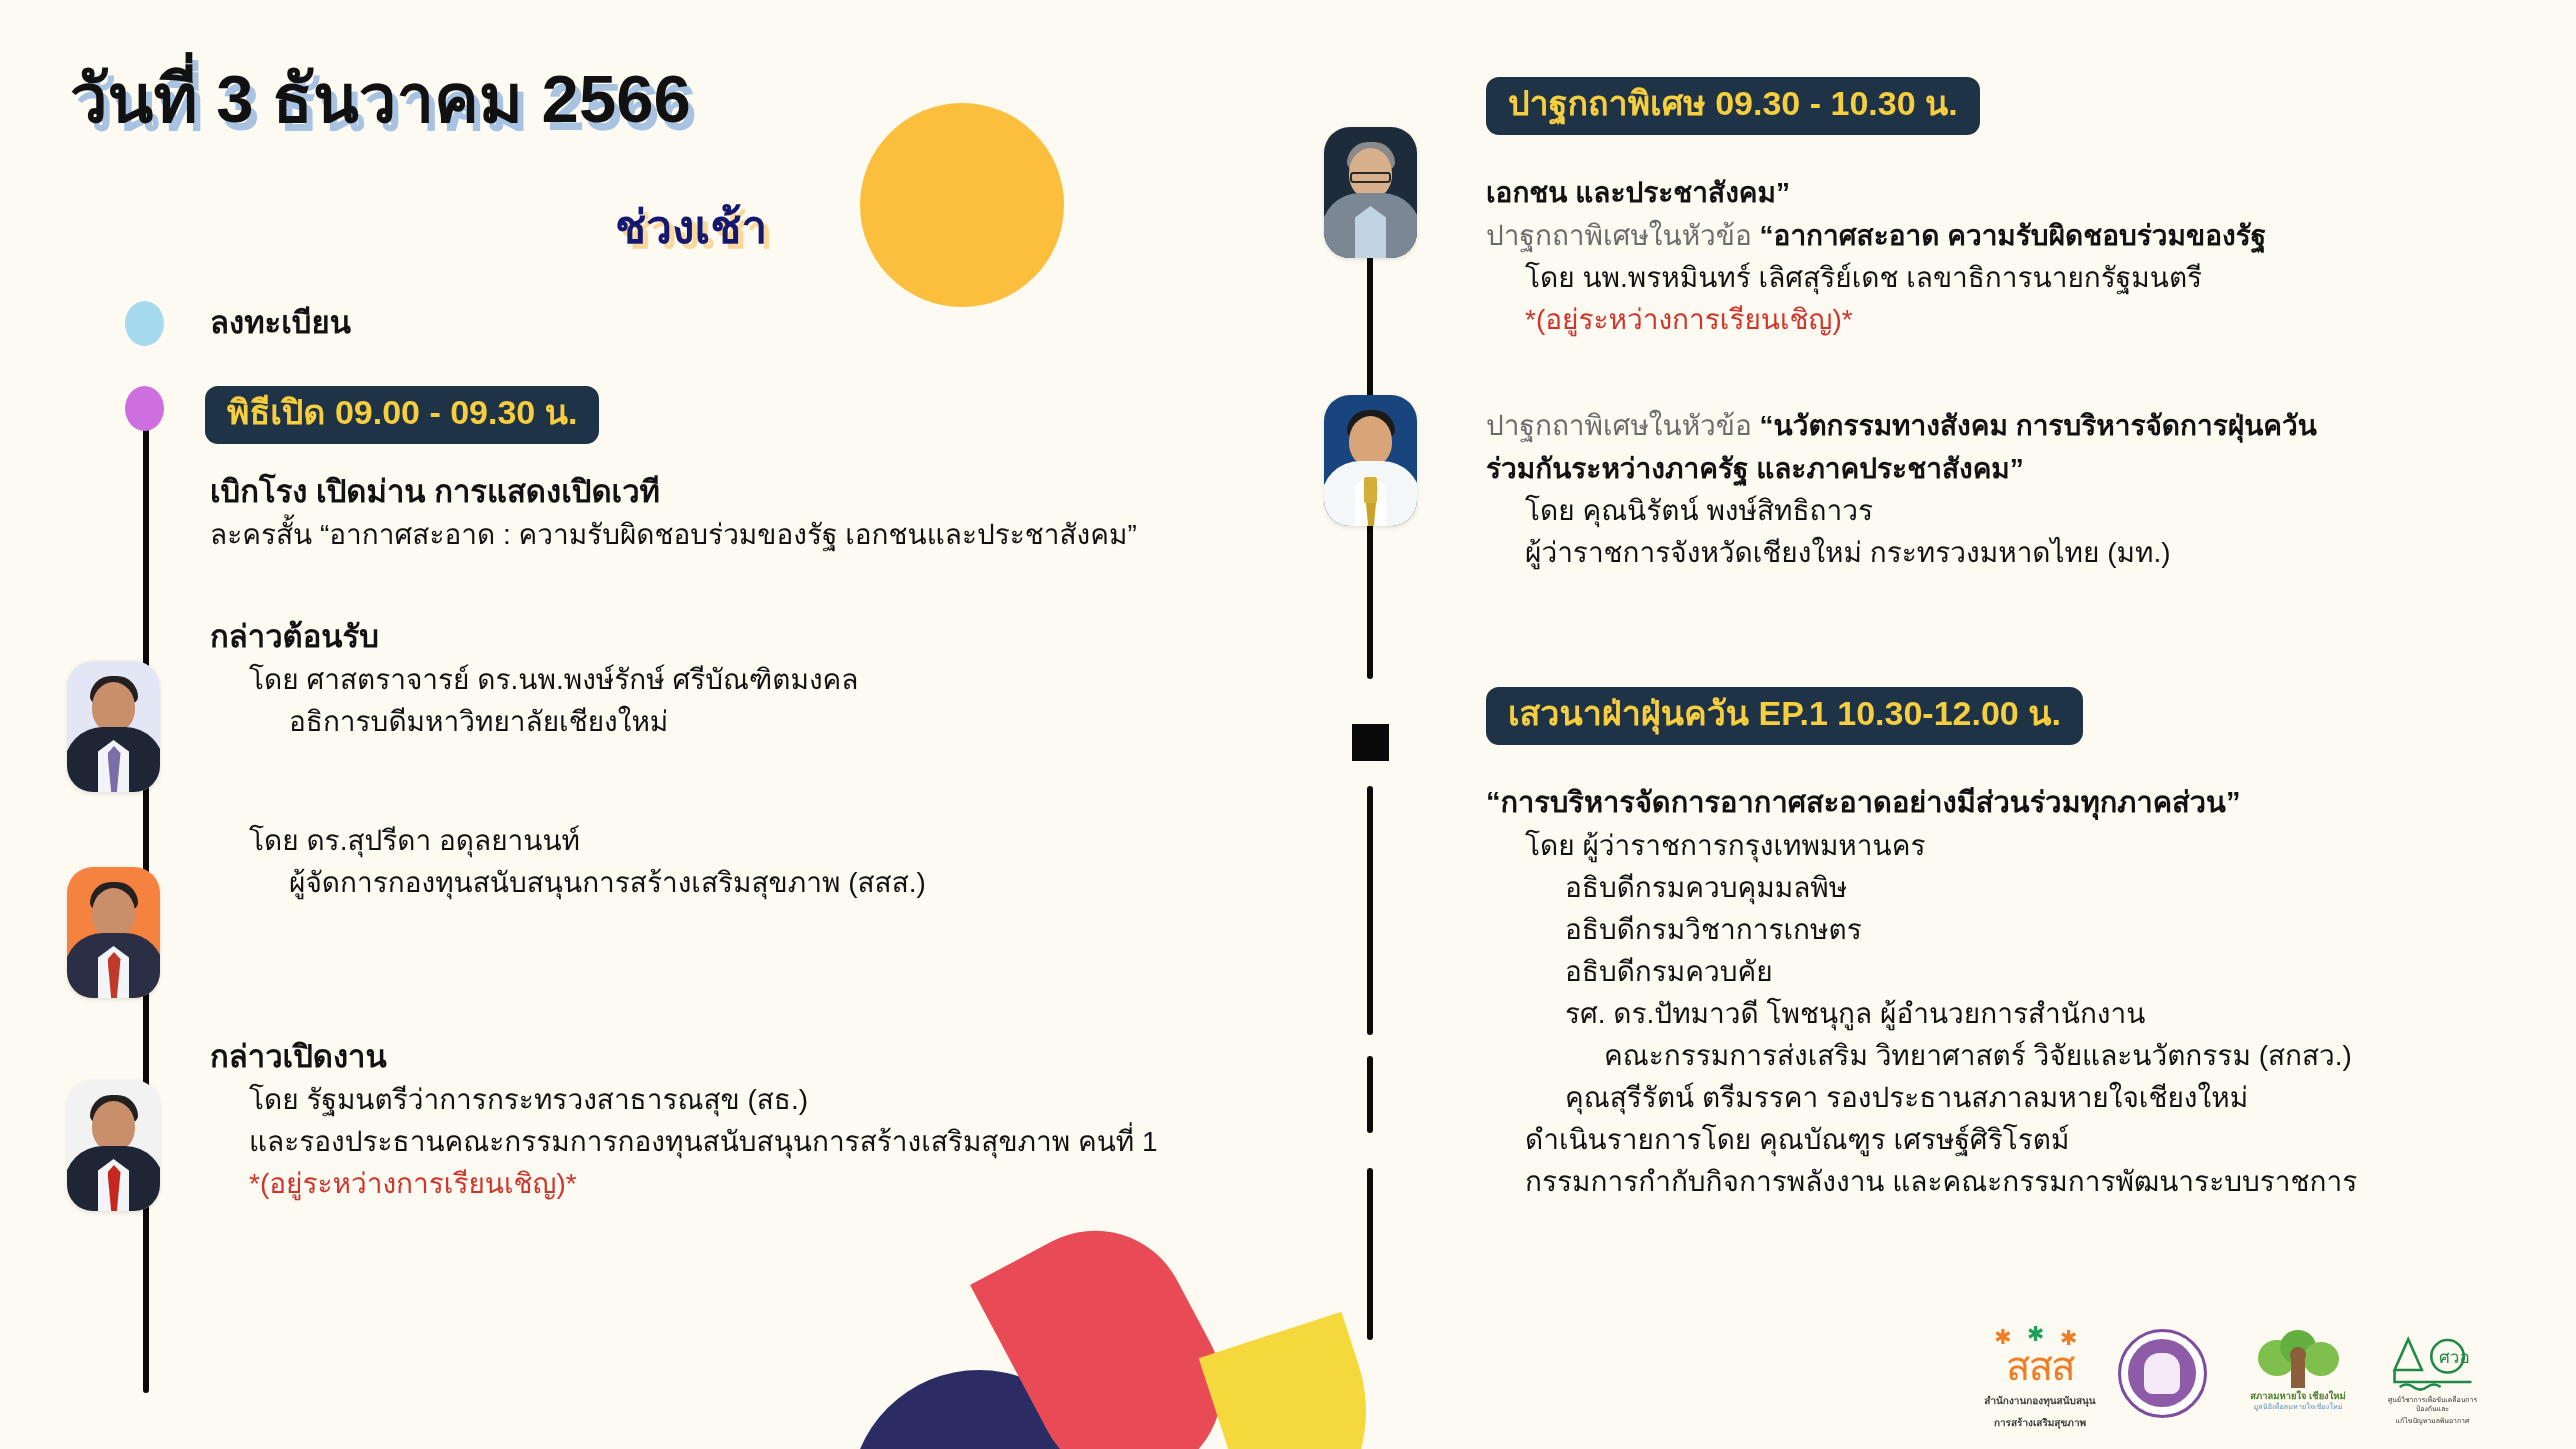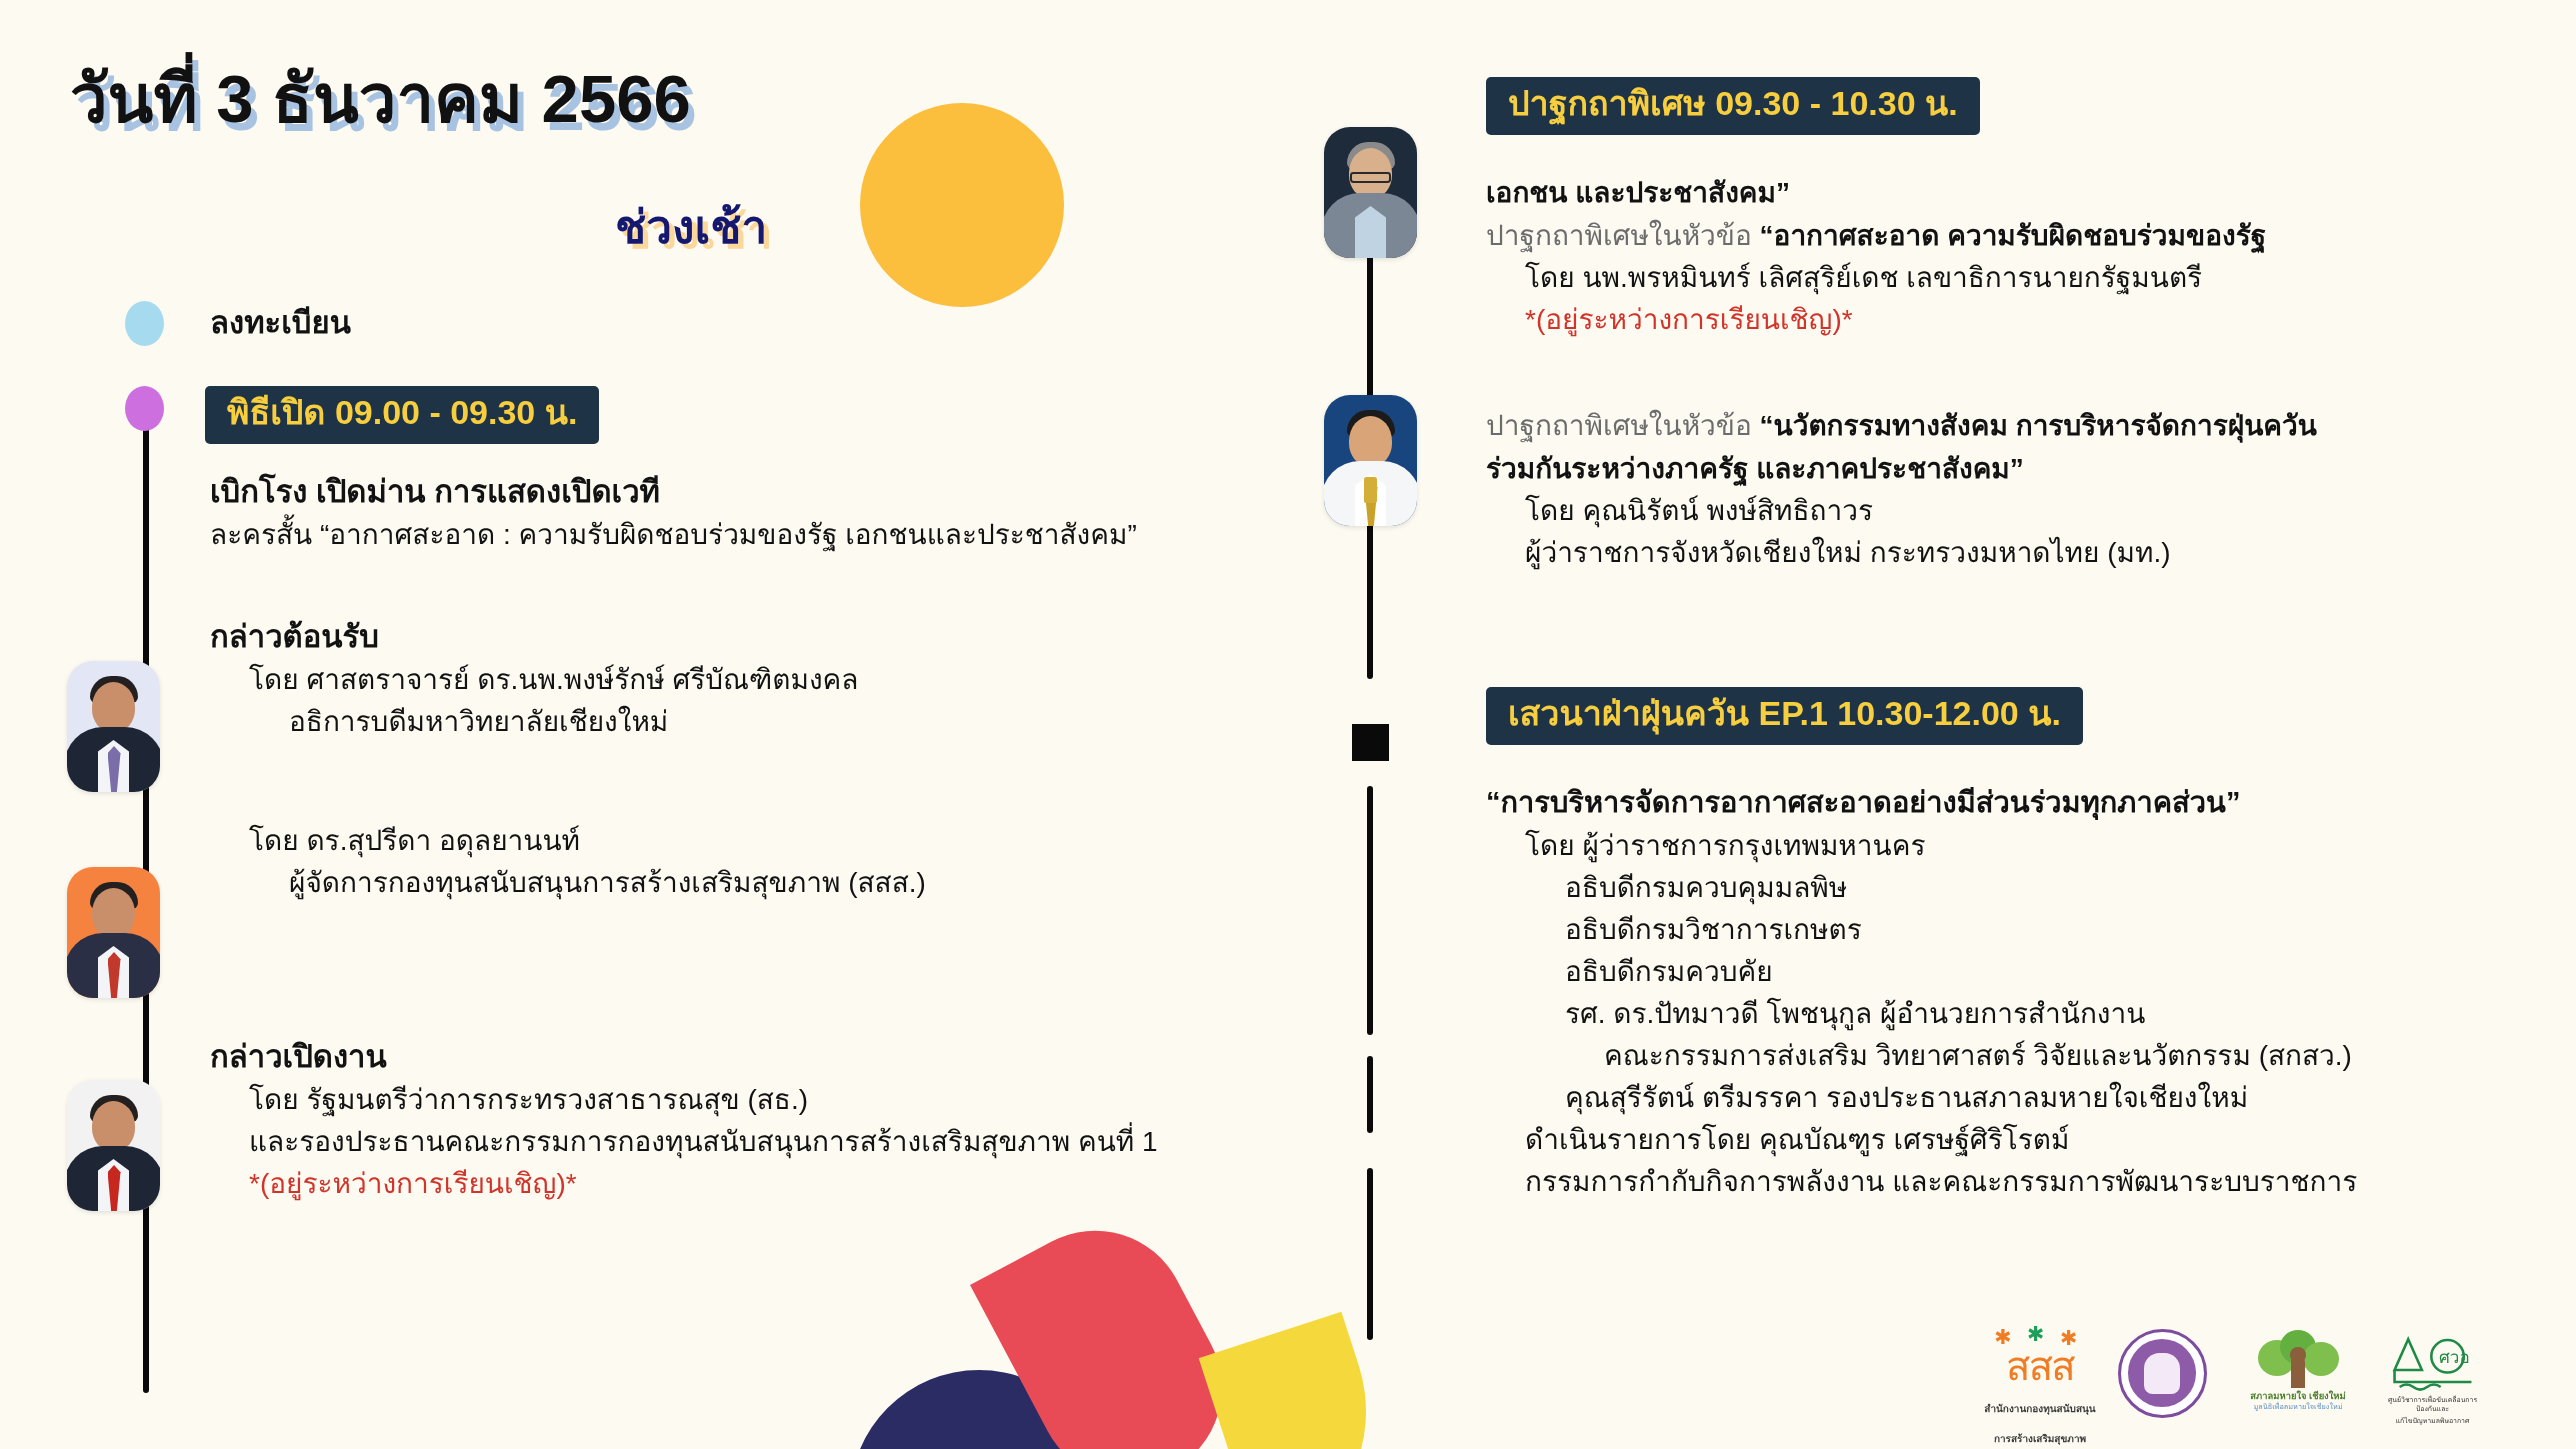--- a/index.html
+++ b/index.html
@@ -145,7 +145,7 @@
   
   .badge {
     position: absolute; background: #1F3347; color: #F6C game;
-    border-radius: 5px; padding: 9.4px 22px 13px 22px;
+    border-radius: 13px; padding: 9.4px 22px 13px 22px;
     font-size: 34px; font-weight: 700; color: #F7CE3E;
     white-space: nowrap; line-height: 1.05;
   }

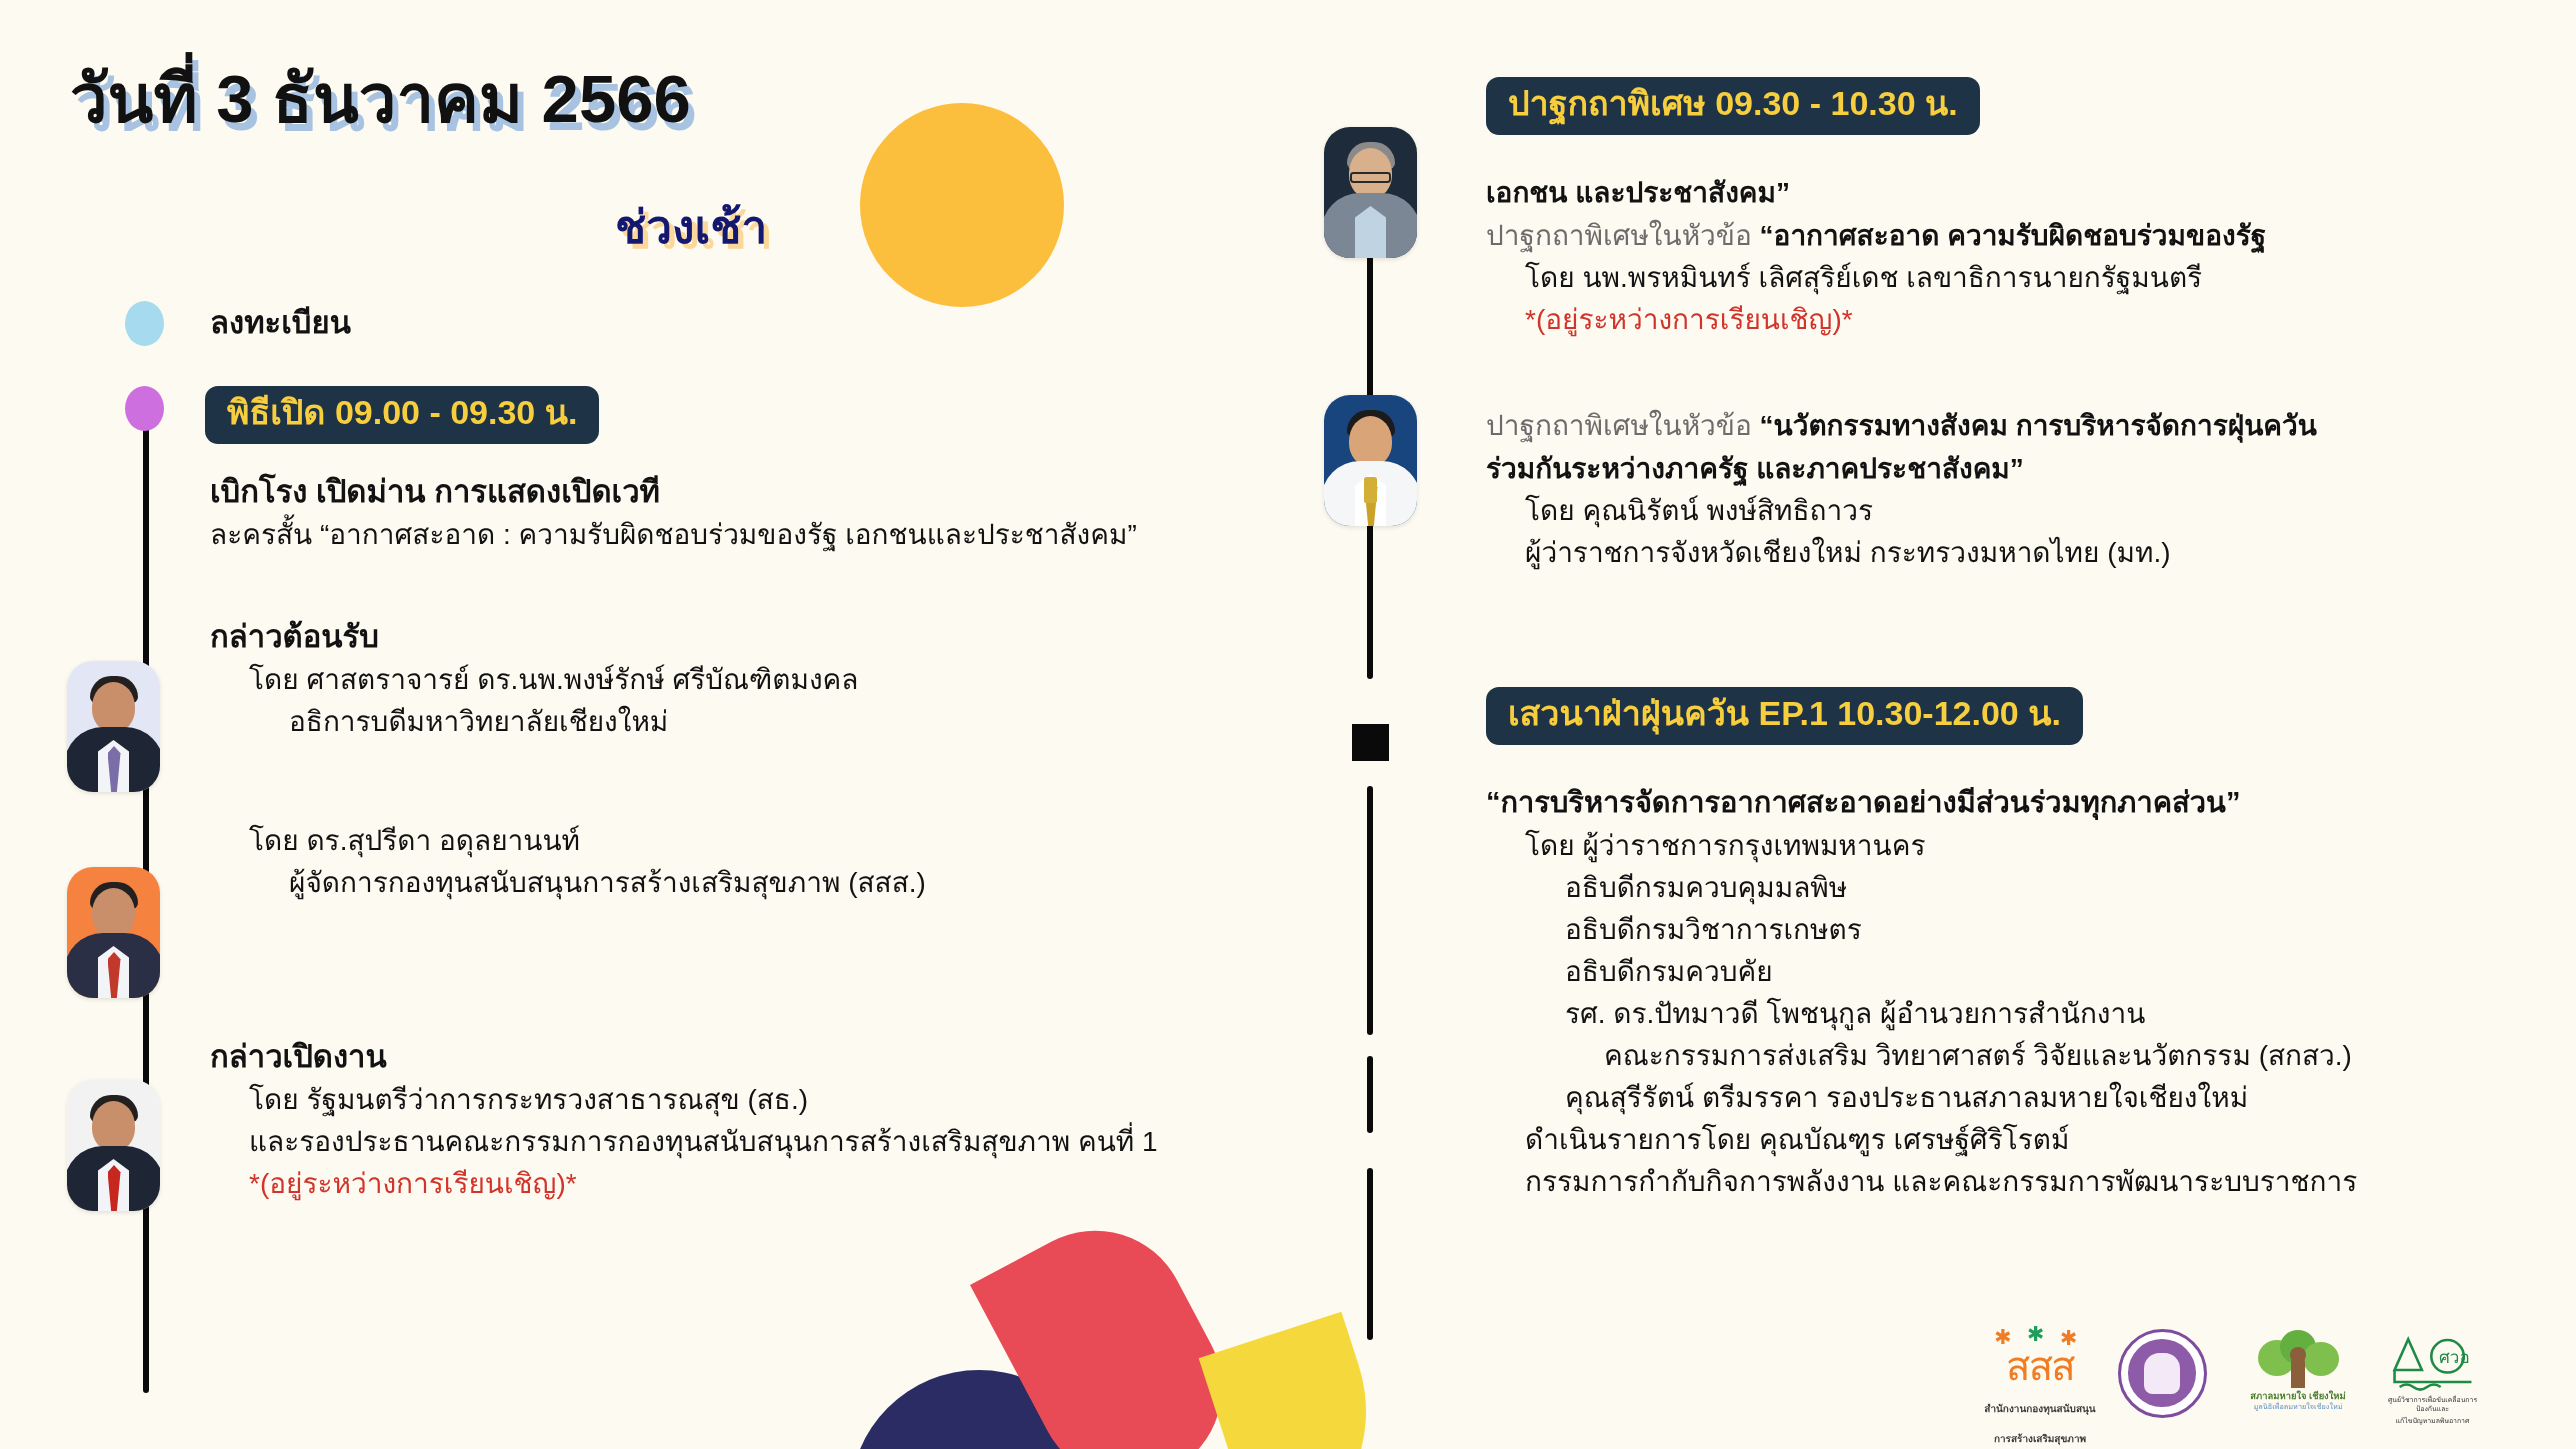--- a/index.html
+++ b/index.html
@@ -189,7 +189,7 @@
   .th-mark { font-size: 40px; font-weight: 400; color: #F07C23; line-height: 1; letter-spacing: -1.7px; }
   .th-stars { height: 19px; position: relative; }
   .th-stars i { position: absolute; font-style: normal; font-size: 20.6px; line-height: 1; }
-  .th-cap { font-size: 10px; color: #3B3B3B; line-height: 1.35; margin-top: 16px; font-weight: 600; }
+  .th-cap { font-size: 10px; color: #3B3B3B; line-height: 1.35; margin-top: 8px; font-weight: 600; }
 
   #logo-cmu { left: 131px; top: 1.7px; width: 94px; }
   .cmu-seal {

